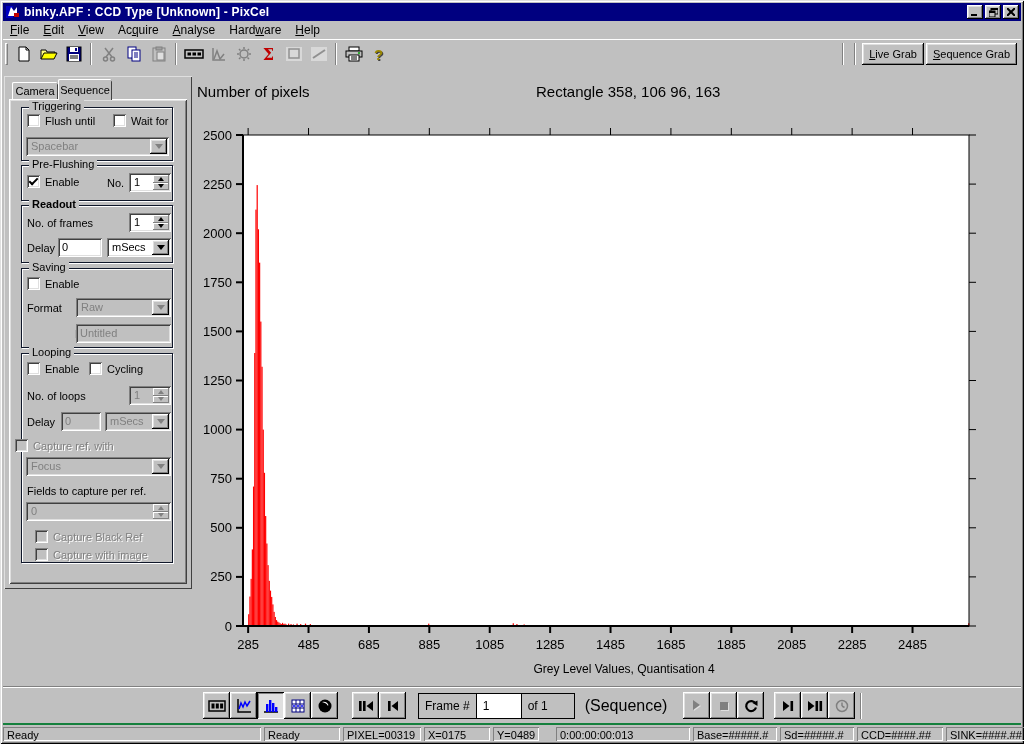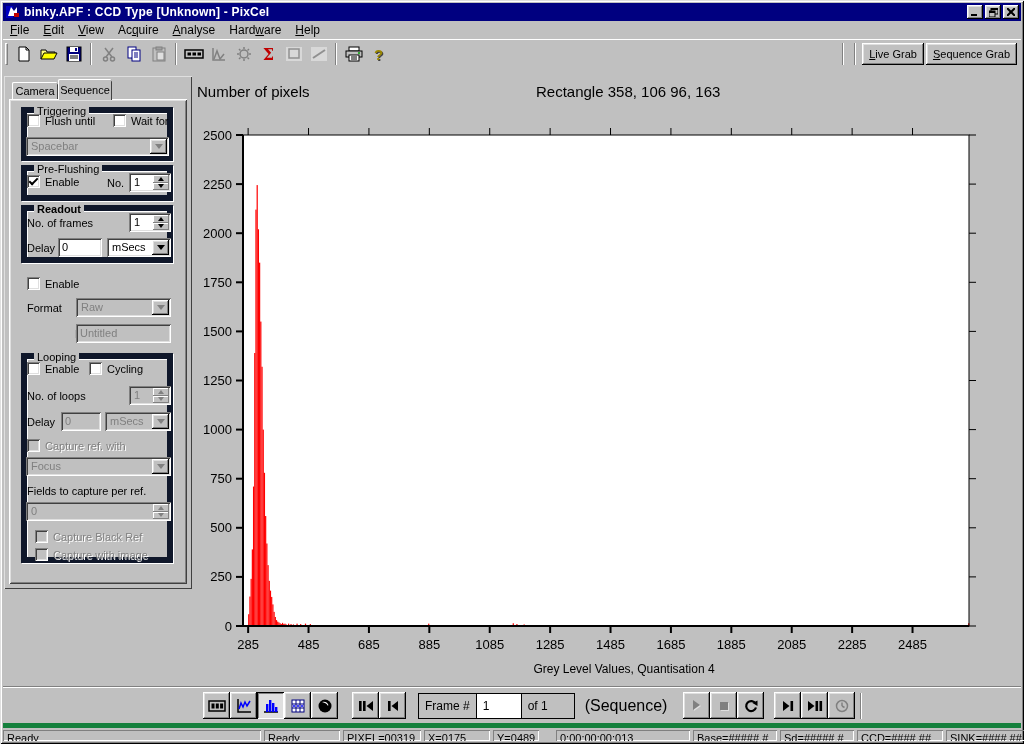--- a/index.html
+++ b/index.html
@@ -14,7 +14,7 @@
                 inset 2px 2px 0 #fff, inset -2px -2px 0 #808080; }
   .disabled-field { background:#c0c0c0 !important; color:#808080; }
   .dis { color:#808080; text-shadow:1px 1px 0 #fff; }
-  .groupbox { position:absolute; border:6px solid #0f172a;
+  .groupbox { position:absolute; border:1px solid #0f172a;
     box-shadow: inset 1px 1px 0 #fff, 1px 1px 0 #fff; text-align: right; }
   .legend { position:absolute; top:-8px; left:7px; background:#c0c0c0;
     padding:0 3px; font-size:11px; white-space:nowrap; }

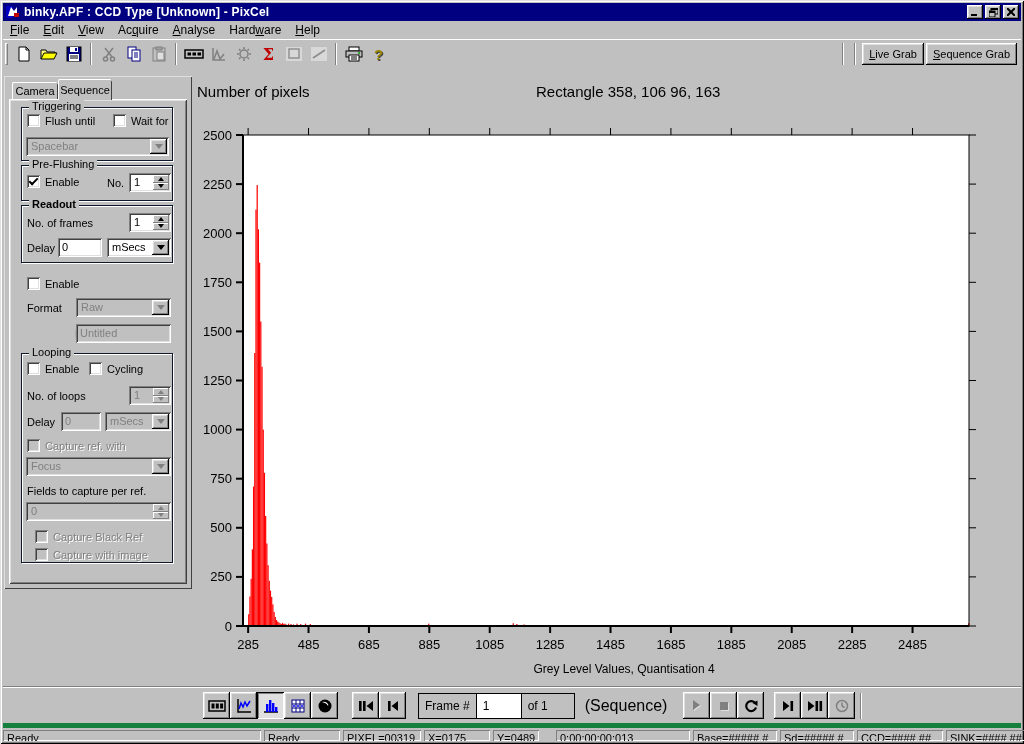--- a/index.html
+++ b/index.html
@@ -371,6 +371,9 @@
           </span>
       </div>
 
+      <div class="groupbox" style="left:12px; top:169px; width:152px; height:80px;">
+        <span class="legend">Saving</span>
+      </div>
       <div class="cbrow" style="left:18px; top:178px;">
         <span class="cb"></span>
         <span>Enable</span>

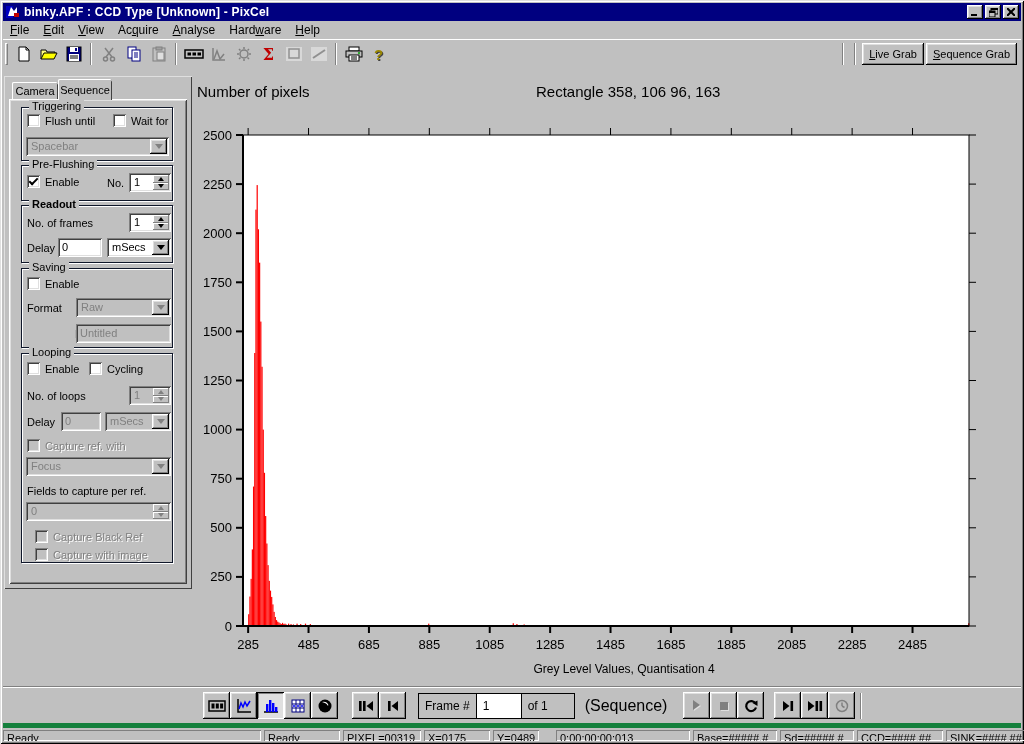--- a/index.html
+++ b/index.html
@@ -419,7 +419,7 @@
             <span class="tri-dn"></span>
           </span>
       </div>
-      <div class="cbrow dis" style="left:18px; top:340px;text-align:center;">
+      <div class="cbrow dis" style="left:6px; top:340px;text-align:center;">
         <span class="cb disabled"></span>
         <span>Capture ref. with</span>
       </div>

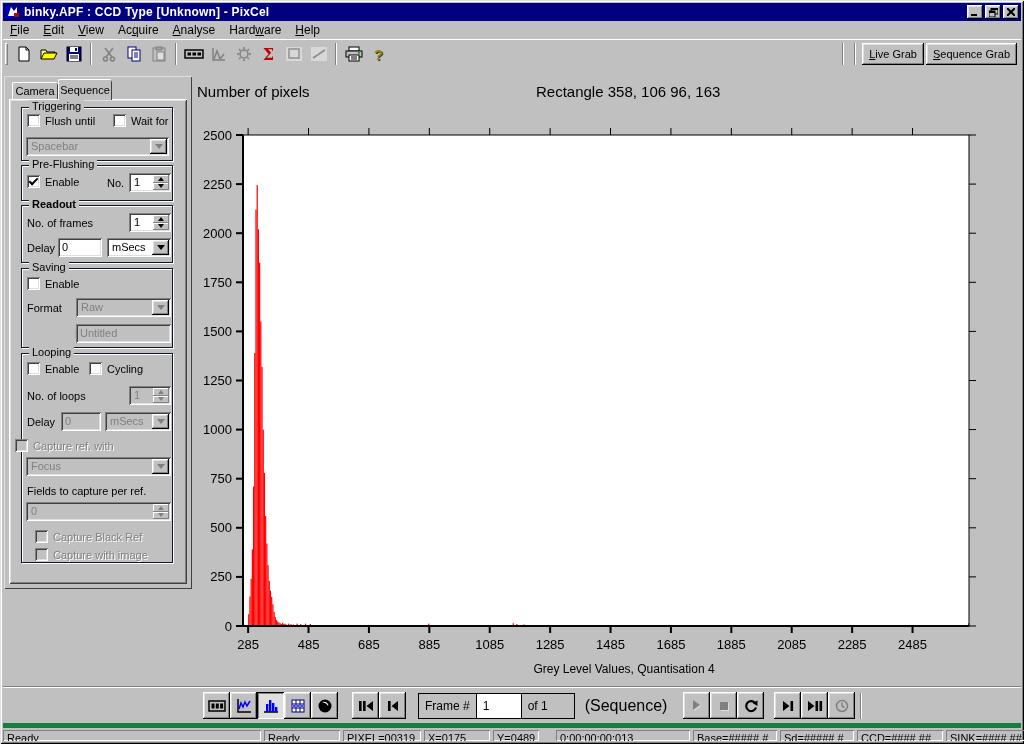--- a/index.html
+++ b/index.html
@@ -127,7 +127,7 @@
 
   
   .statusbar { position:absolute; left:3px; right:3px; bottom:3px; height:18px;
-    display:flex; align-items:stretch; gap:3px; padding-top:2px; border-top:5px solid #15803d; }
+    display:flex; align-items:stretch; gap:3px; padding-top:2px; border-top:2px solid #15803d; }
   .spanel { box-shadow: inset 1px 1px 0 #808080, inset -1px -1px 0 #fff;
     padding:2px 0 0 4px; white-space:nowrap; overflow:hidden; font-size:11px; flex:0 0 auto; }
 </style>

